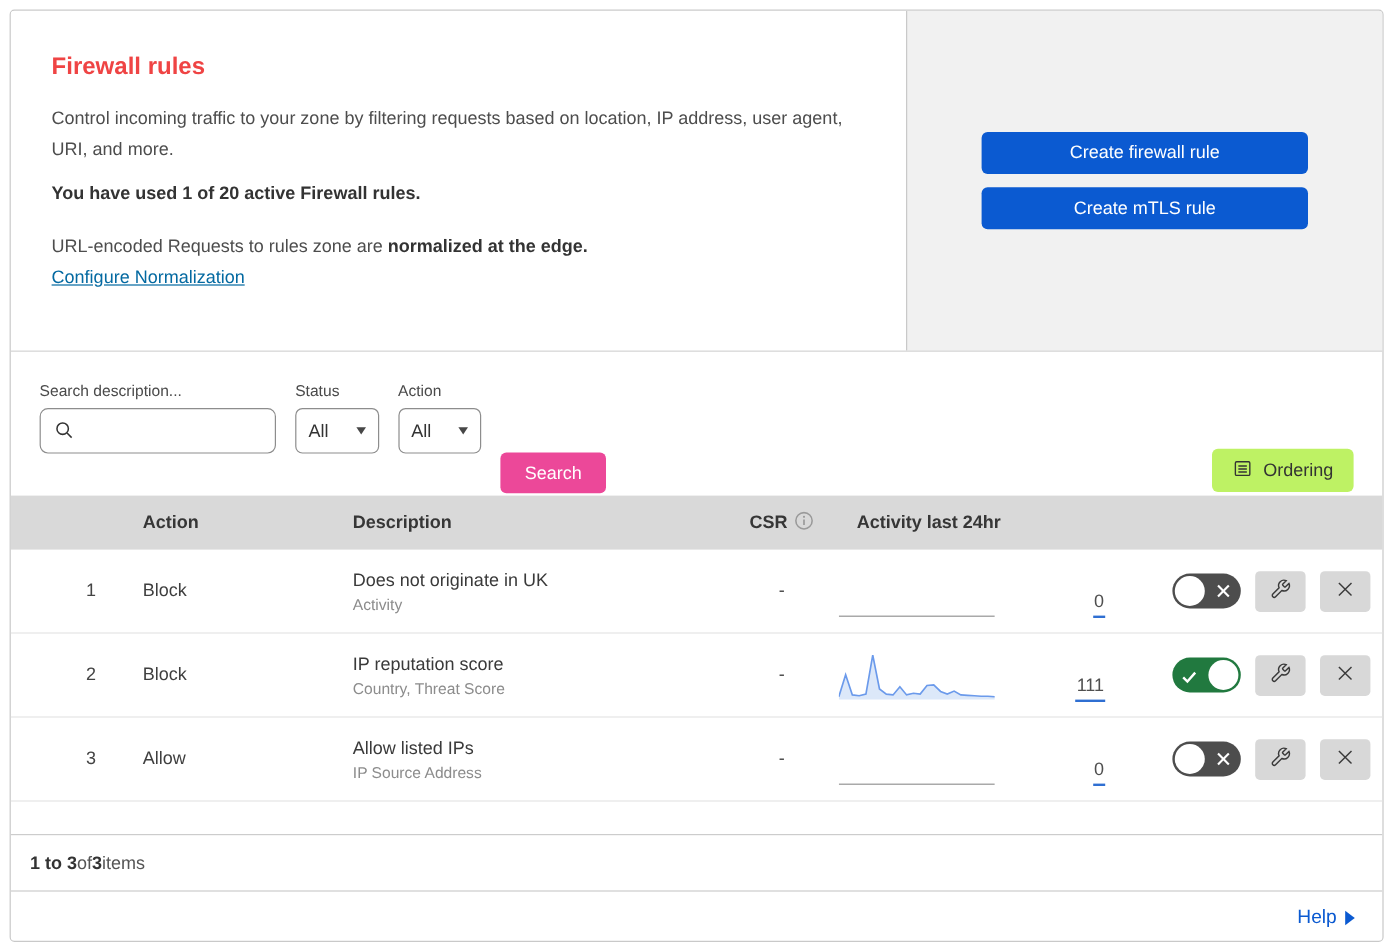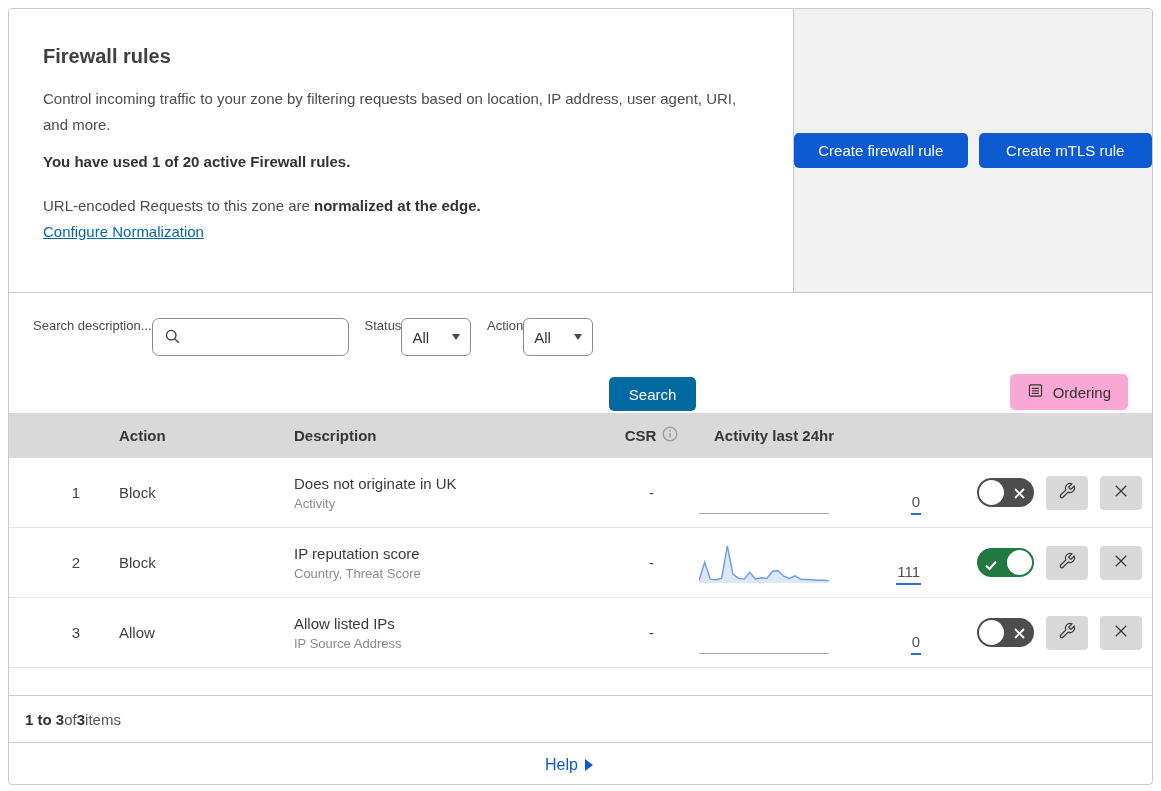--- a/index.html
+++ b/index.html
@@ -11,7 +11,7 @@
   
   .top { display:flex; height:284px; border-bottom:1px solid #c9c9c9; }
   .top-left { flex:1; background:#fff; padding:36px 40px 0 34px; }
-  .page-title { font-size:20px; font-weight:600; color:#404040; margin-bottom:18px; }
+  .page-title { font-size:20px; font-weight:600; color:#ef4444; margin-bottom:18px; }
   .desc { font-size:15px; color:#4d4d4d; line-height:1.72; max-width:710px; }
   .usage { font-size:15px; font-weight:bold; color:#333; margin-top:15px; }
   .norm { font-size:15px; color:#4d4d4d; margin-top:27px; }

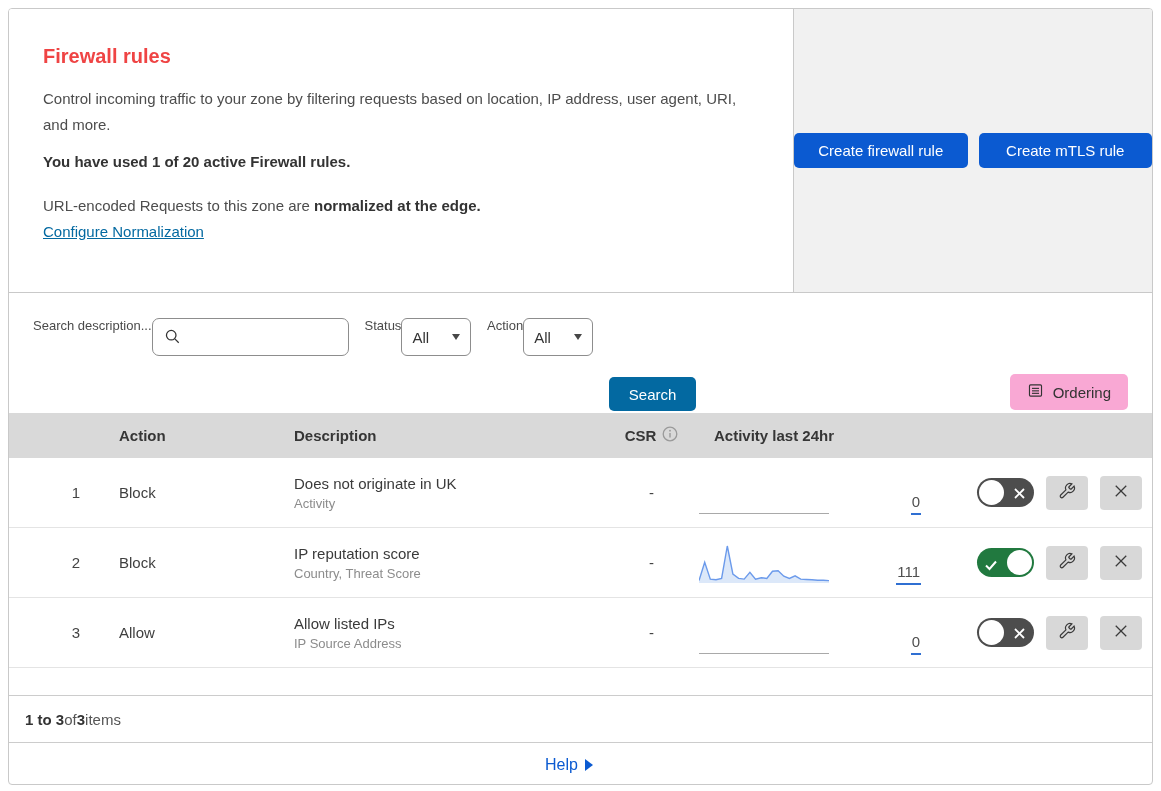--- a/index.html
+++ b/index.html
@@ -18,8 +18,8 @@
   .norm b { color:#333; }
   .link { color:#0369a1; text-decoration:underline; font-size:15px; display:inline-block; margin-top:9px; cursor:pointer; }
   .top-right {
-    width:359px; background:#f1f1f1; border-left:1px solid #c9c9c9;
-    display:flex; flex-direction:row; align-items:center; justify-content:center; gap:11px;
+    width:397px; background:#f1f1f1; border-left:1px solid #c9c9c9;
+    display:flex; flex-direction:column; align-items:center; justify-content:center; gap:11px;
   }
   .btn-primary {
     width:272px; height:35px; background:#0b5ad1; color:#fff; font-size:15px;

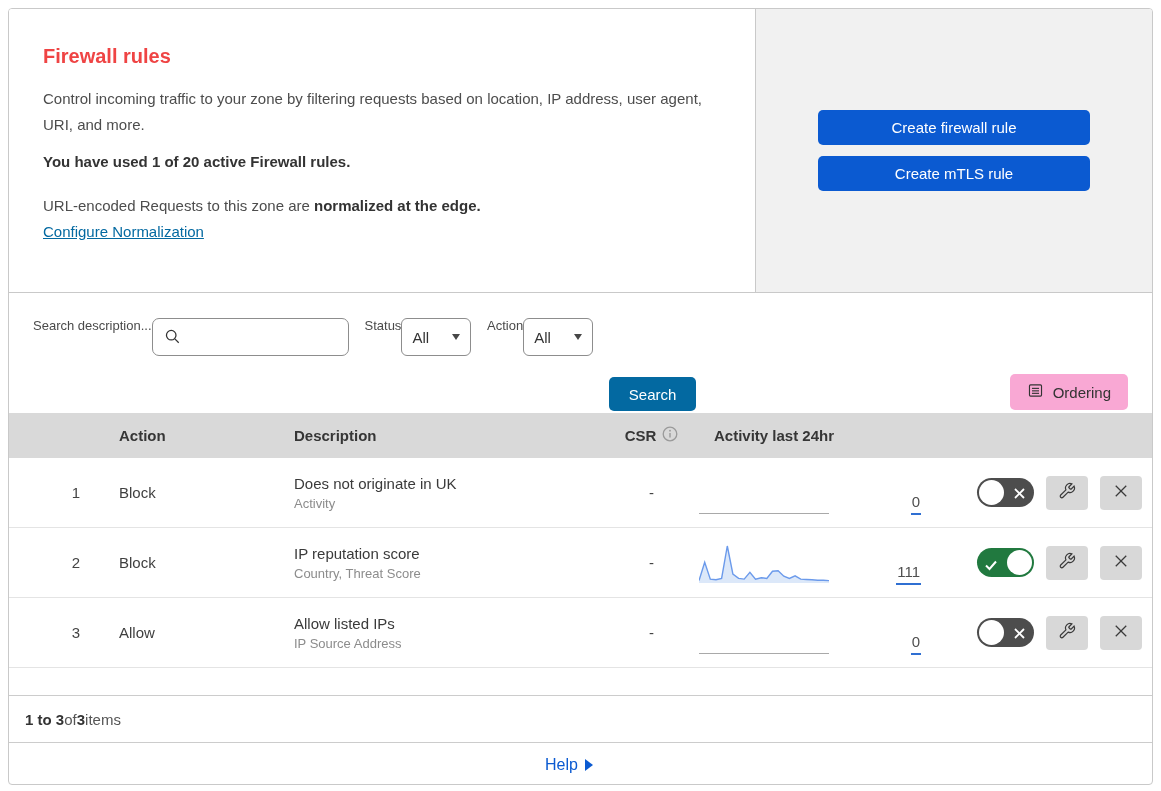--- a/index.html
+++ b/index.html
@@ -95,7 +95,7 @@
       <div class="page-title">Firewall rules</div>
       <div class="desc">Control incoming traffic to your zone by filtering requests based on location, IP address, user agent, URI, and more.</div>
       <div class="usage">You have used 1 of 20 active Firewall rules.</div>
-      <div class="norm"><span>URL-encoded Requests to this zone are </span><b>normalized at the edge.</b></div>
+      <div class="norm"><span>URL-encoded Requests to rules zone are </span><b>normalized at the edge.</b></div>
       <a class="link">Configure Normalization</a>
     </div>
     <div class="top-right">

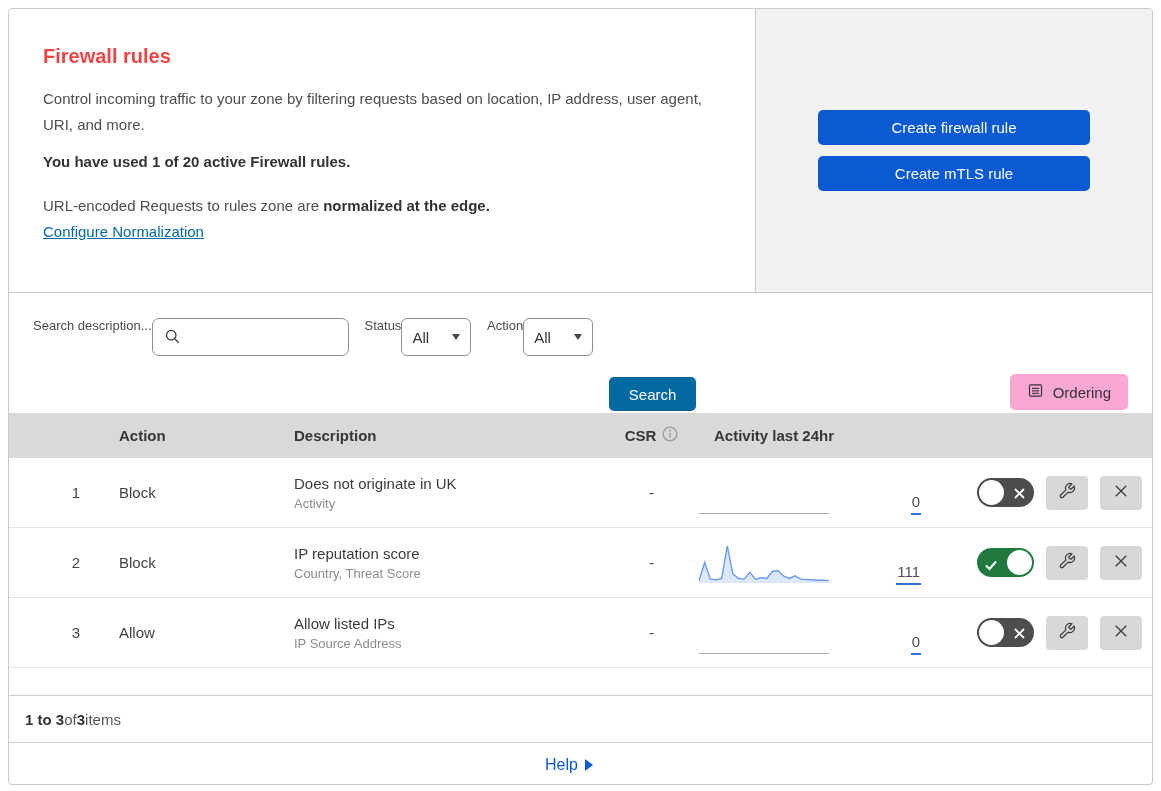--- a/index.html
+++ b/index.html
@@ -27,7 +27,7 @@
   }
   
   .filterbar { height:120px; padding:25px 24px 0 24px; display:flex; align-items:flex-start; }
-  .fgroup { display:flex; flex-direction:row; margin-right:16px; }
+  .fgroup { display:flex; flex-direction:column; margin-right:16px; }
   .flabel { font-size:13px; color:#4a4a4a; margin-bottom:7px; }
   .search-wrap { position:relative; }
   .search-input {

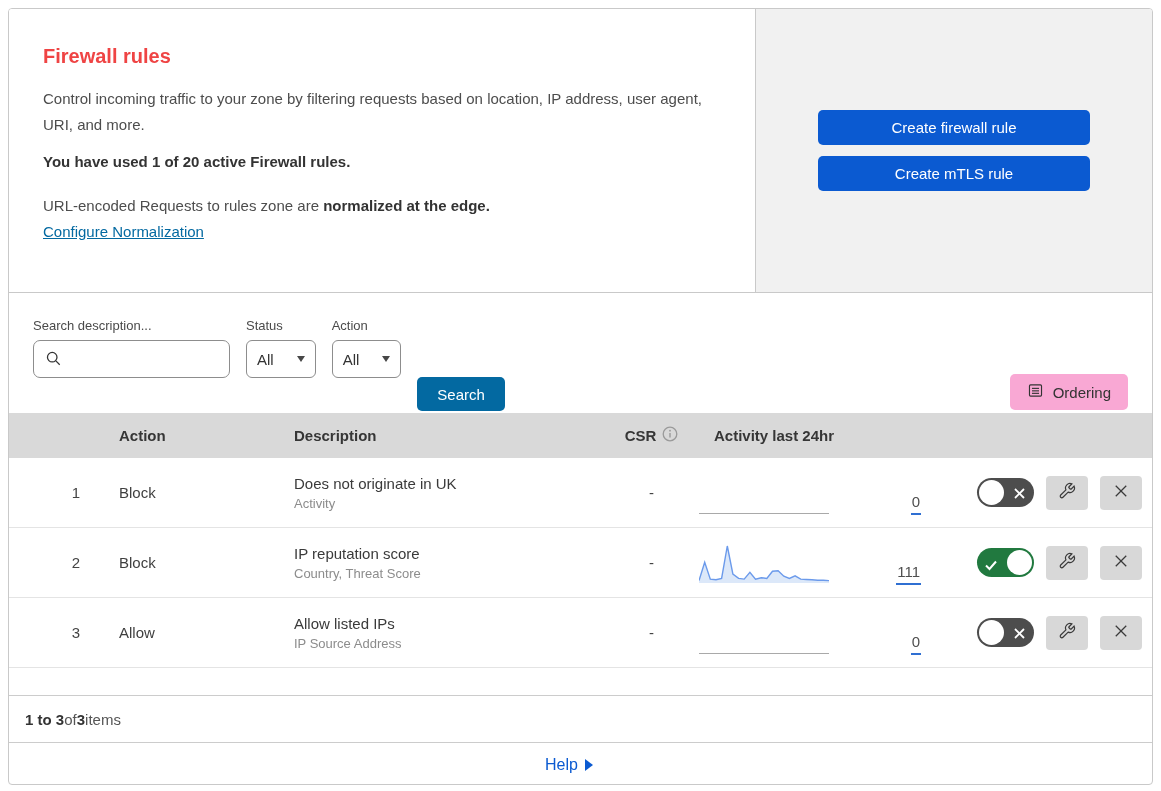--- a/index.html
+++ b/index.html
@@ -41,7 +41,7 @@
   }
   .caret { width:0; height:0; border-left:4.5px solid transparent; border-right:4.5px solid transparent; border-top:6px solid #474747; }
   .btn-search {
-    height:34px; padding:0 20px; background:#0369a1; color:#fff; font-size:15px;
+    height:34px; padding:0 20px; background:#ec4899; color:#fff; font-size:15px;
     border:none; border-radius:5px; cursor:pointer; align-self:flex-end; margin-bottom:2px; font-family:inherit;
   }
   .btn-ordering {

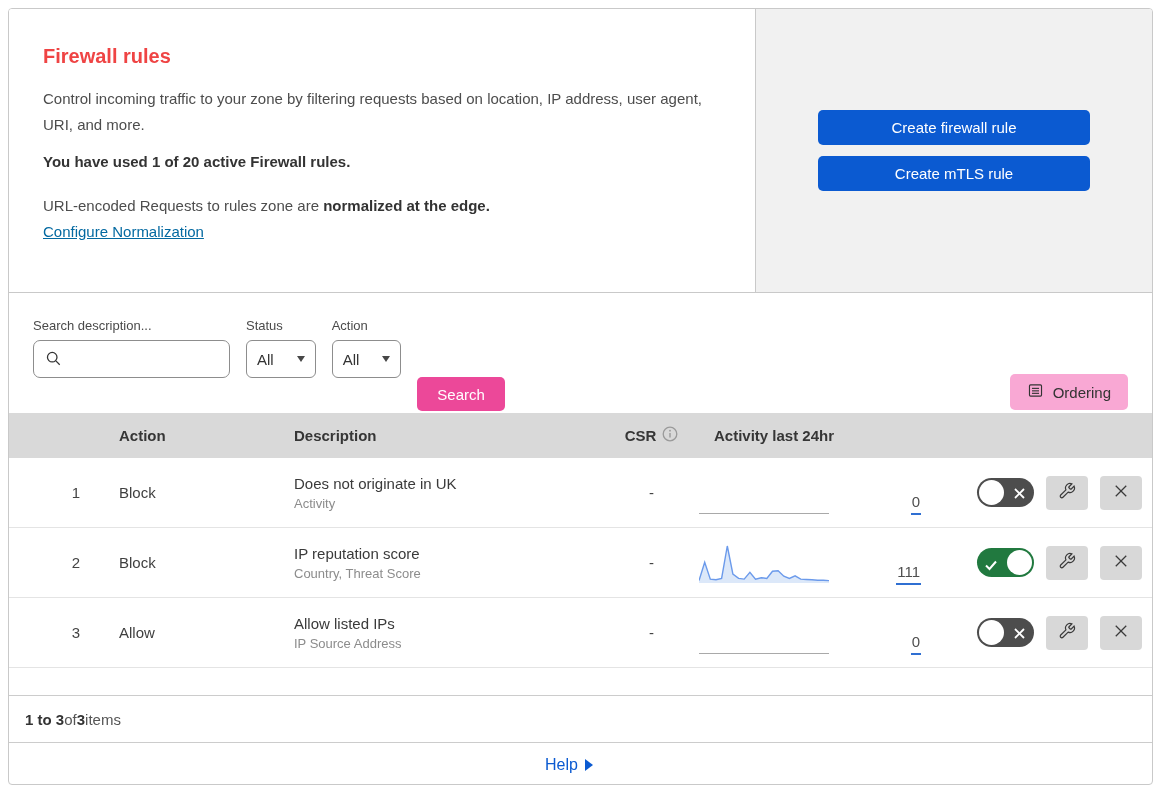--- a/index.html
+++ b/index.html
@@ -46,7 +46,7 @@
   }
   .btn-ordering {
     margin-left:auto; align-self:flex-end; margin-bottom:3px;
-    height:36px; padding:0 17px; background:#f9a8d4; border:none; border-radius:5px;
+    height:36px; padding:0 17px; background:#bef264; border:none; border-radius:5px;
     display:flex; align-items:center; gap:9px; font-size:15px; color:#333; cursor:pointer; font-family:inherit;
   }
   

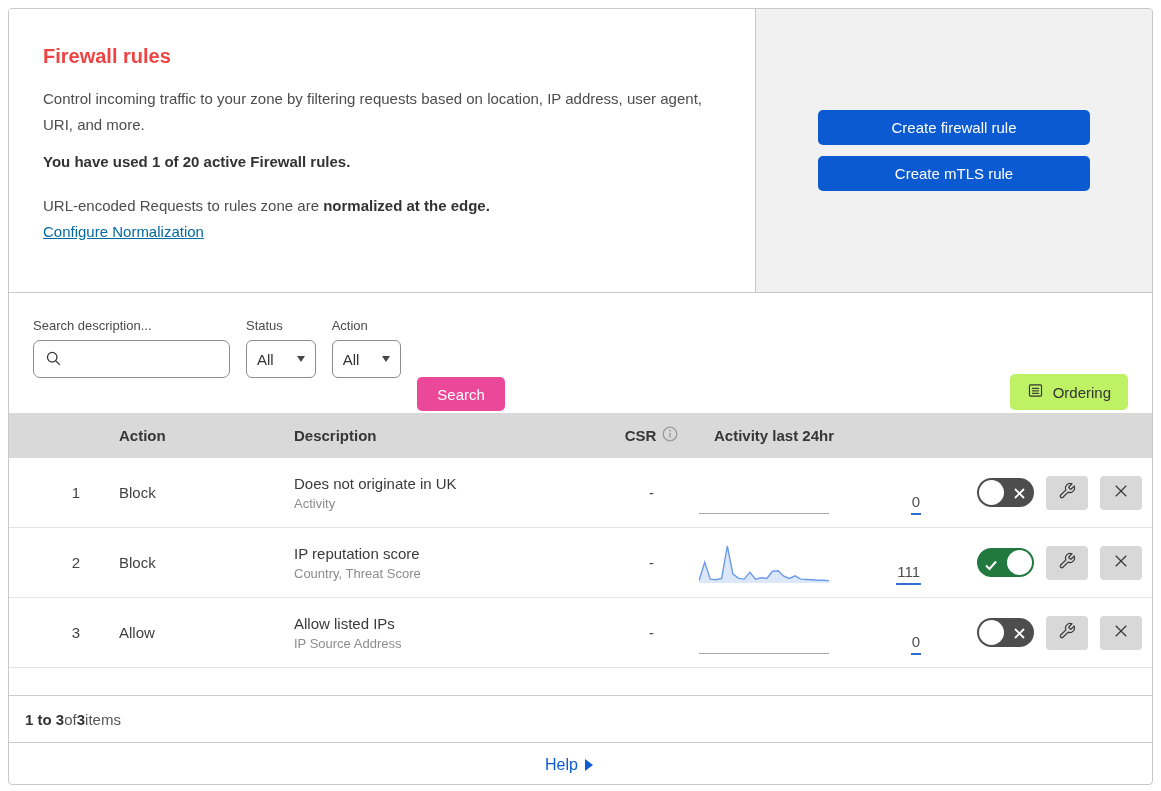--- a/index.html
+++ b/index.html
@@ -81,7 +81,7 @@
   .table-tail { height:27px; }
   .tfoot { height:47px; border-top:1px solid #ccc; display:flex; align-items:center; padding-left:16px; font-size:15px; color:#555; }
   .tfoot b { color:#333; }
-  .helpbar { height:45px; border-top:1px solid #ccc; display:flex; align-items:center; justify-content:center; padding-right:23px; }
+  .helpbar { height:45px; border-top:1px solid #ccc; display:flex; align-items:center; justify-content:flex-end; padding-right:23px; }
   .help-link { display:flex; align-items:center; gap:7px; color:#0b5ad1; font-size:16px; cursor:pointer; }
   .help-arrow { width:0; height:0; border-top:6px solid transparent; border-bottom:6px solid transparent; border-left:8px solid #0b5ad1; }
 </style>

